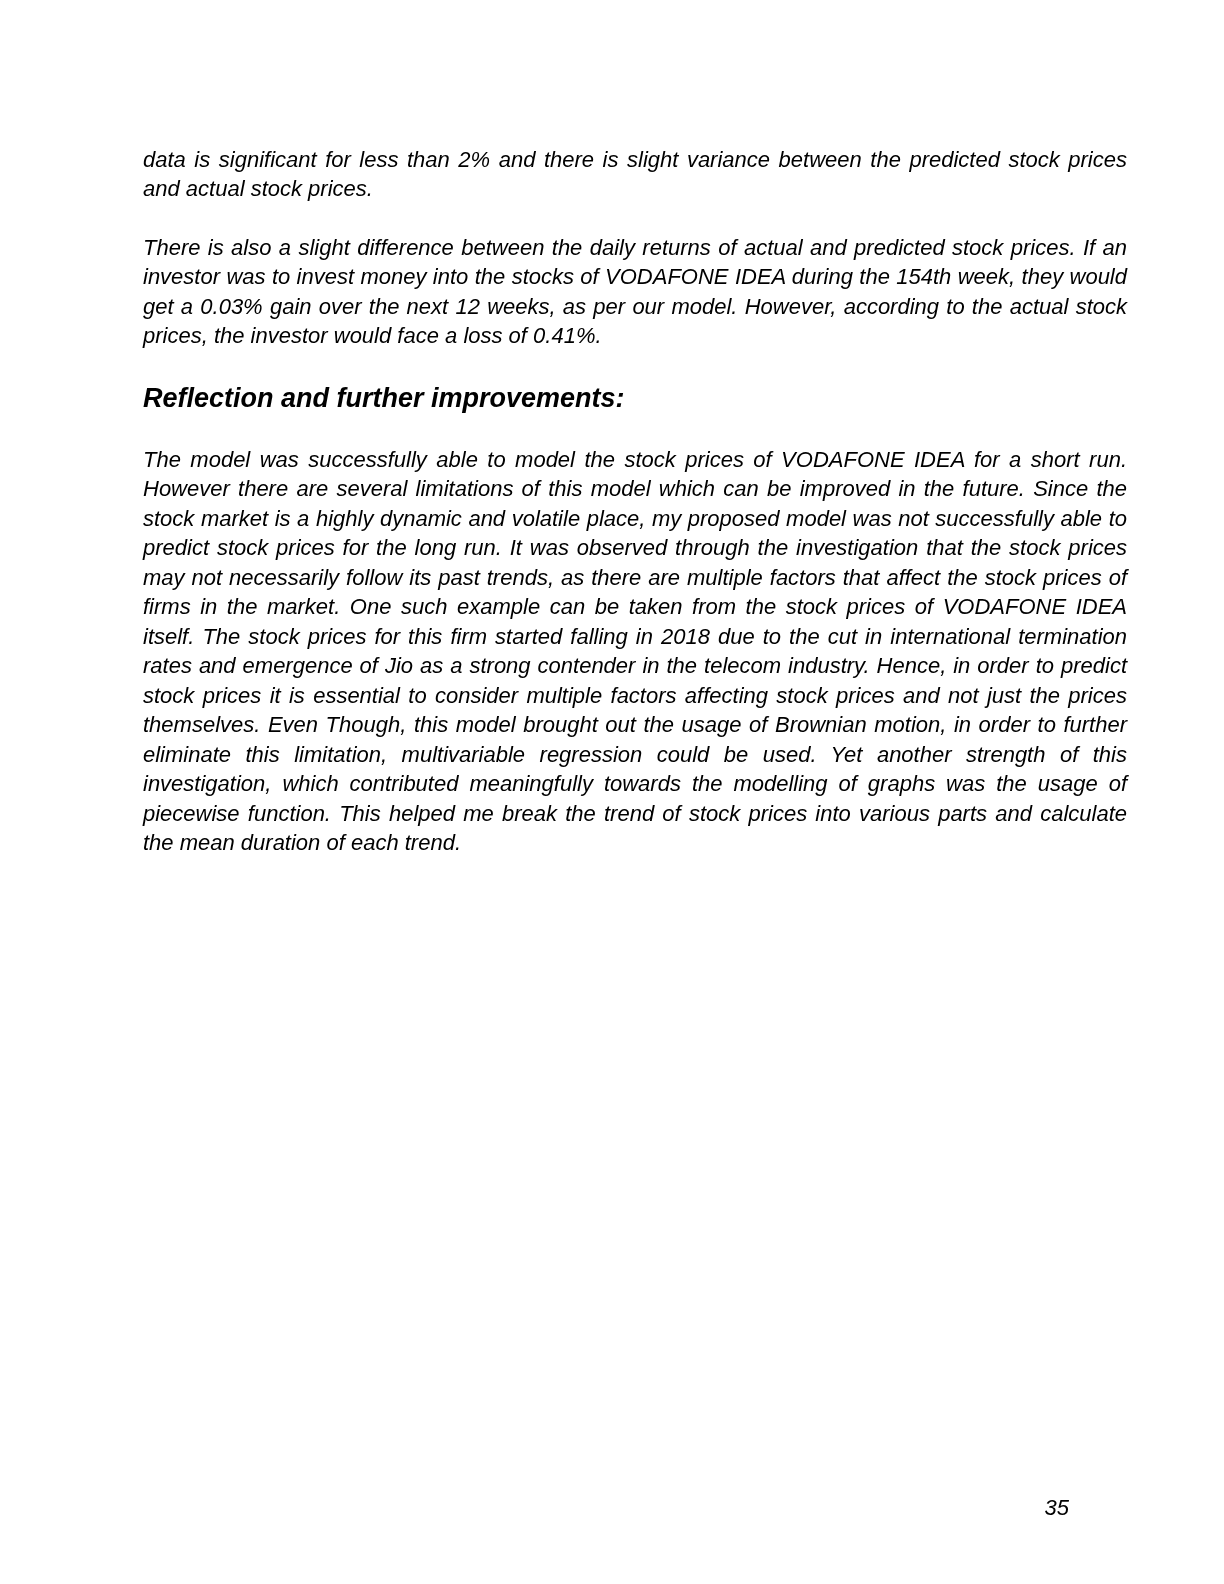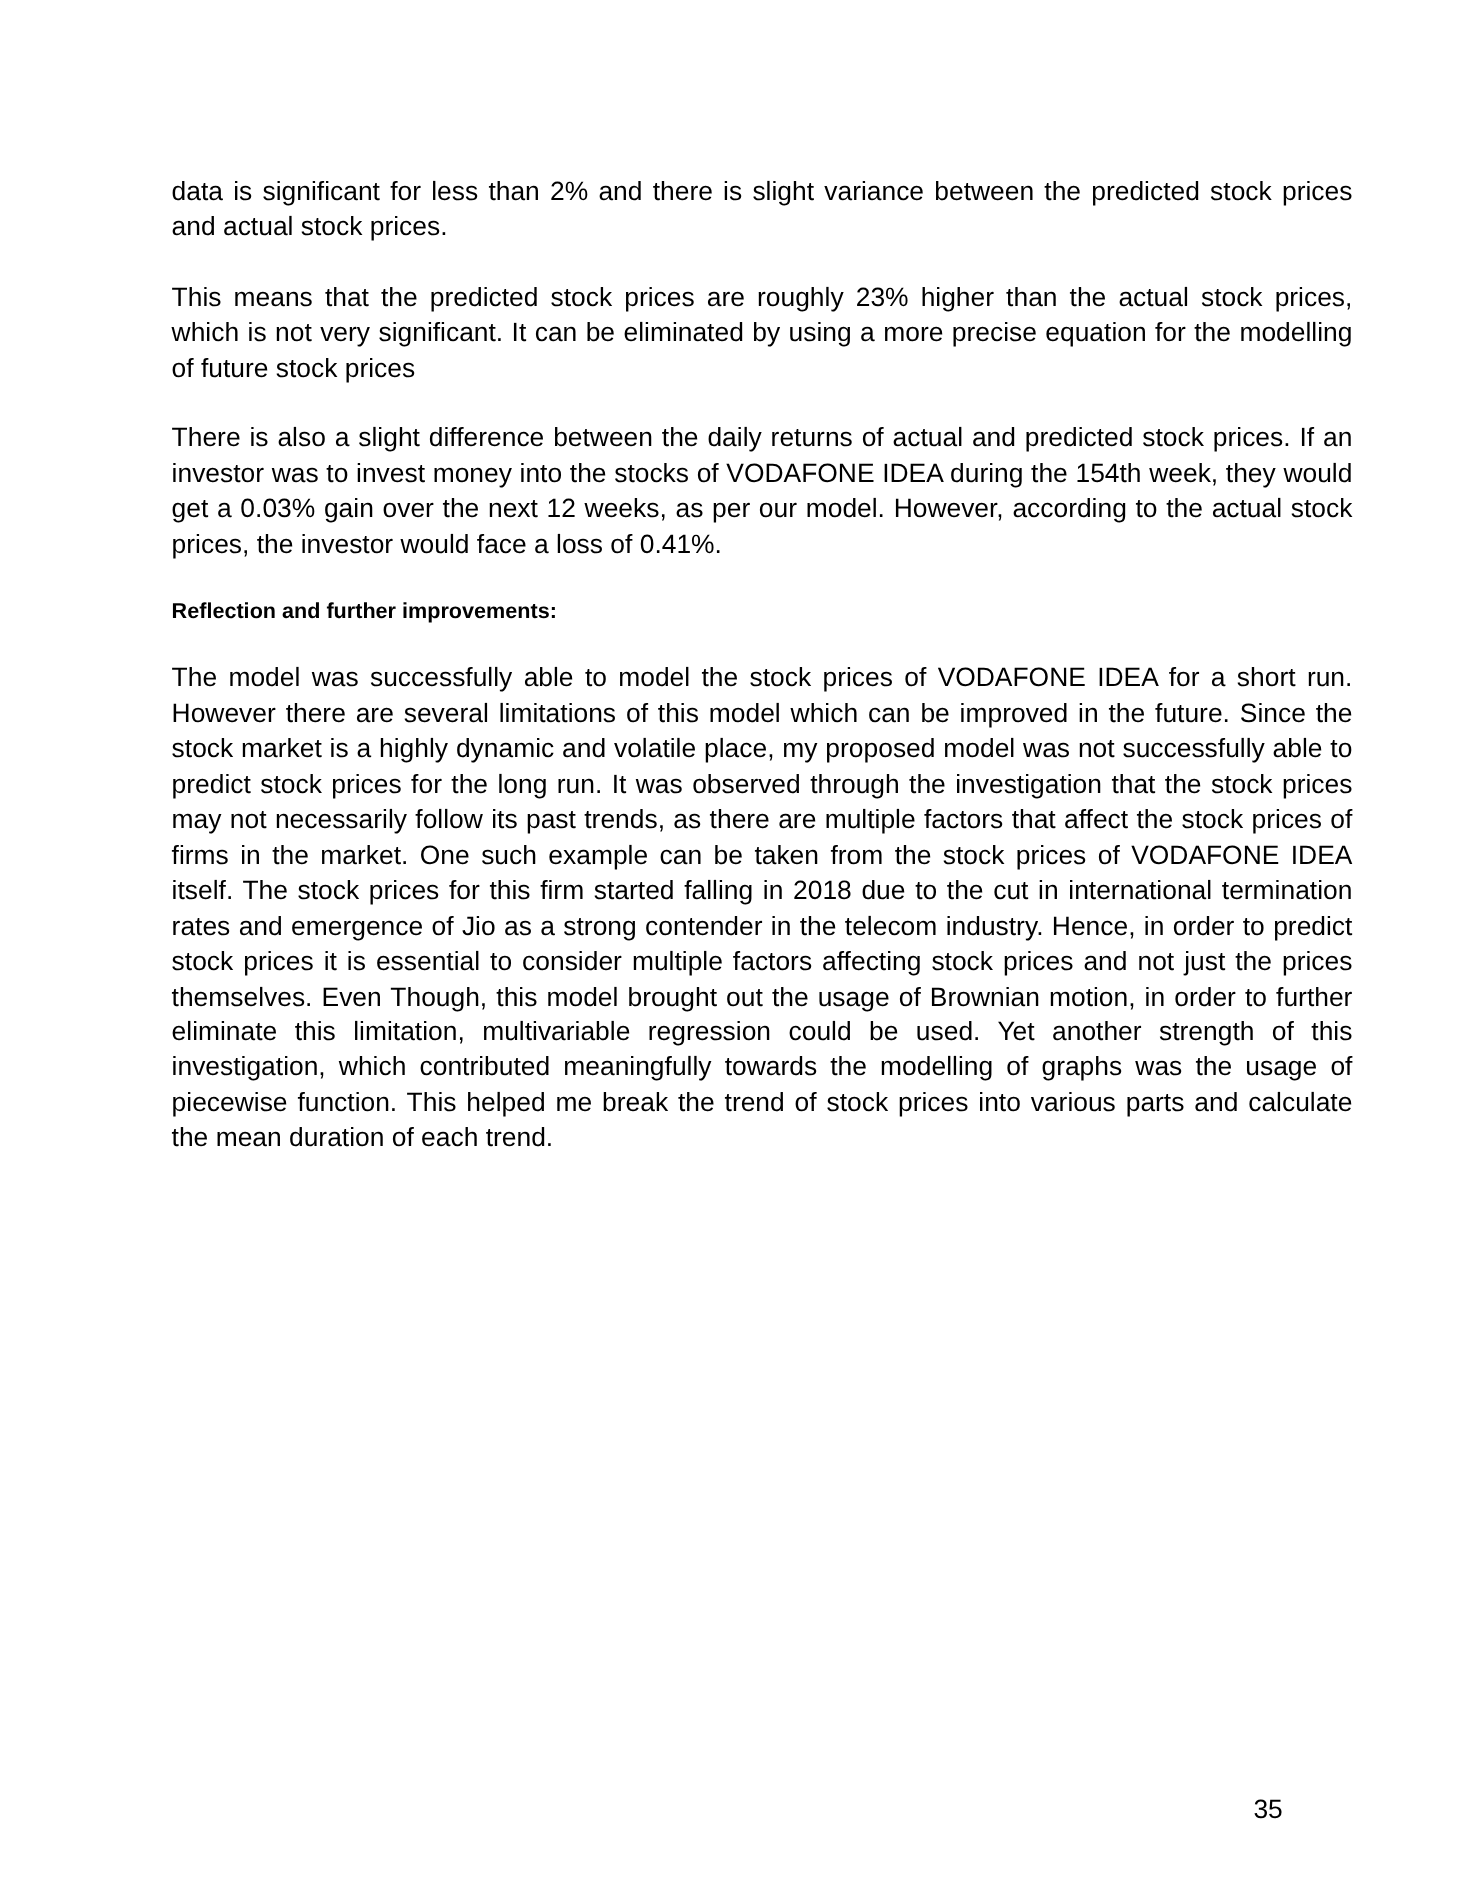--- a/index.html
+++ b/index.html
@@ -19,6 +19,7 @@
     line-height: 1.34;
     color: #000000;
     overflow: hidden;
+    font-style: italic;
   }
   .doc-body p {
     margin: 0;

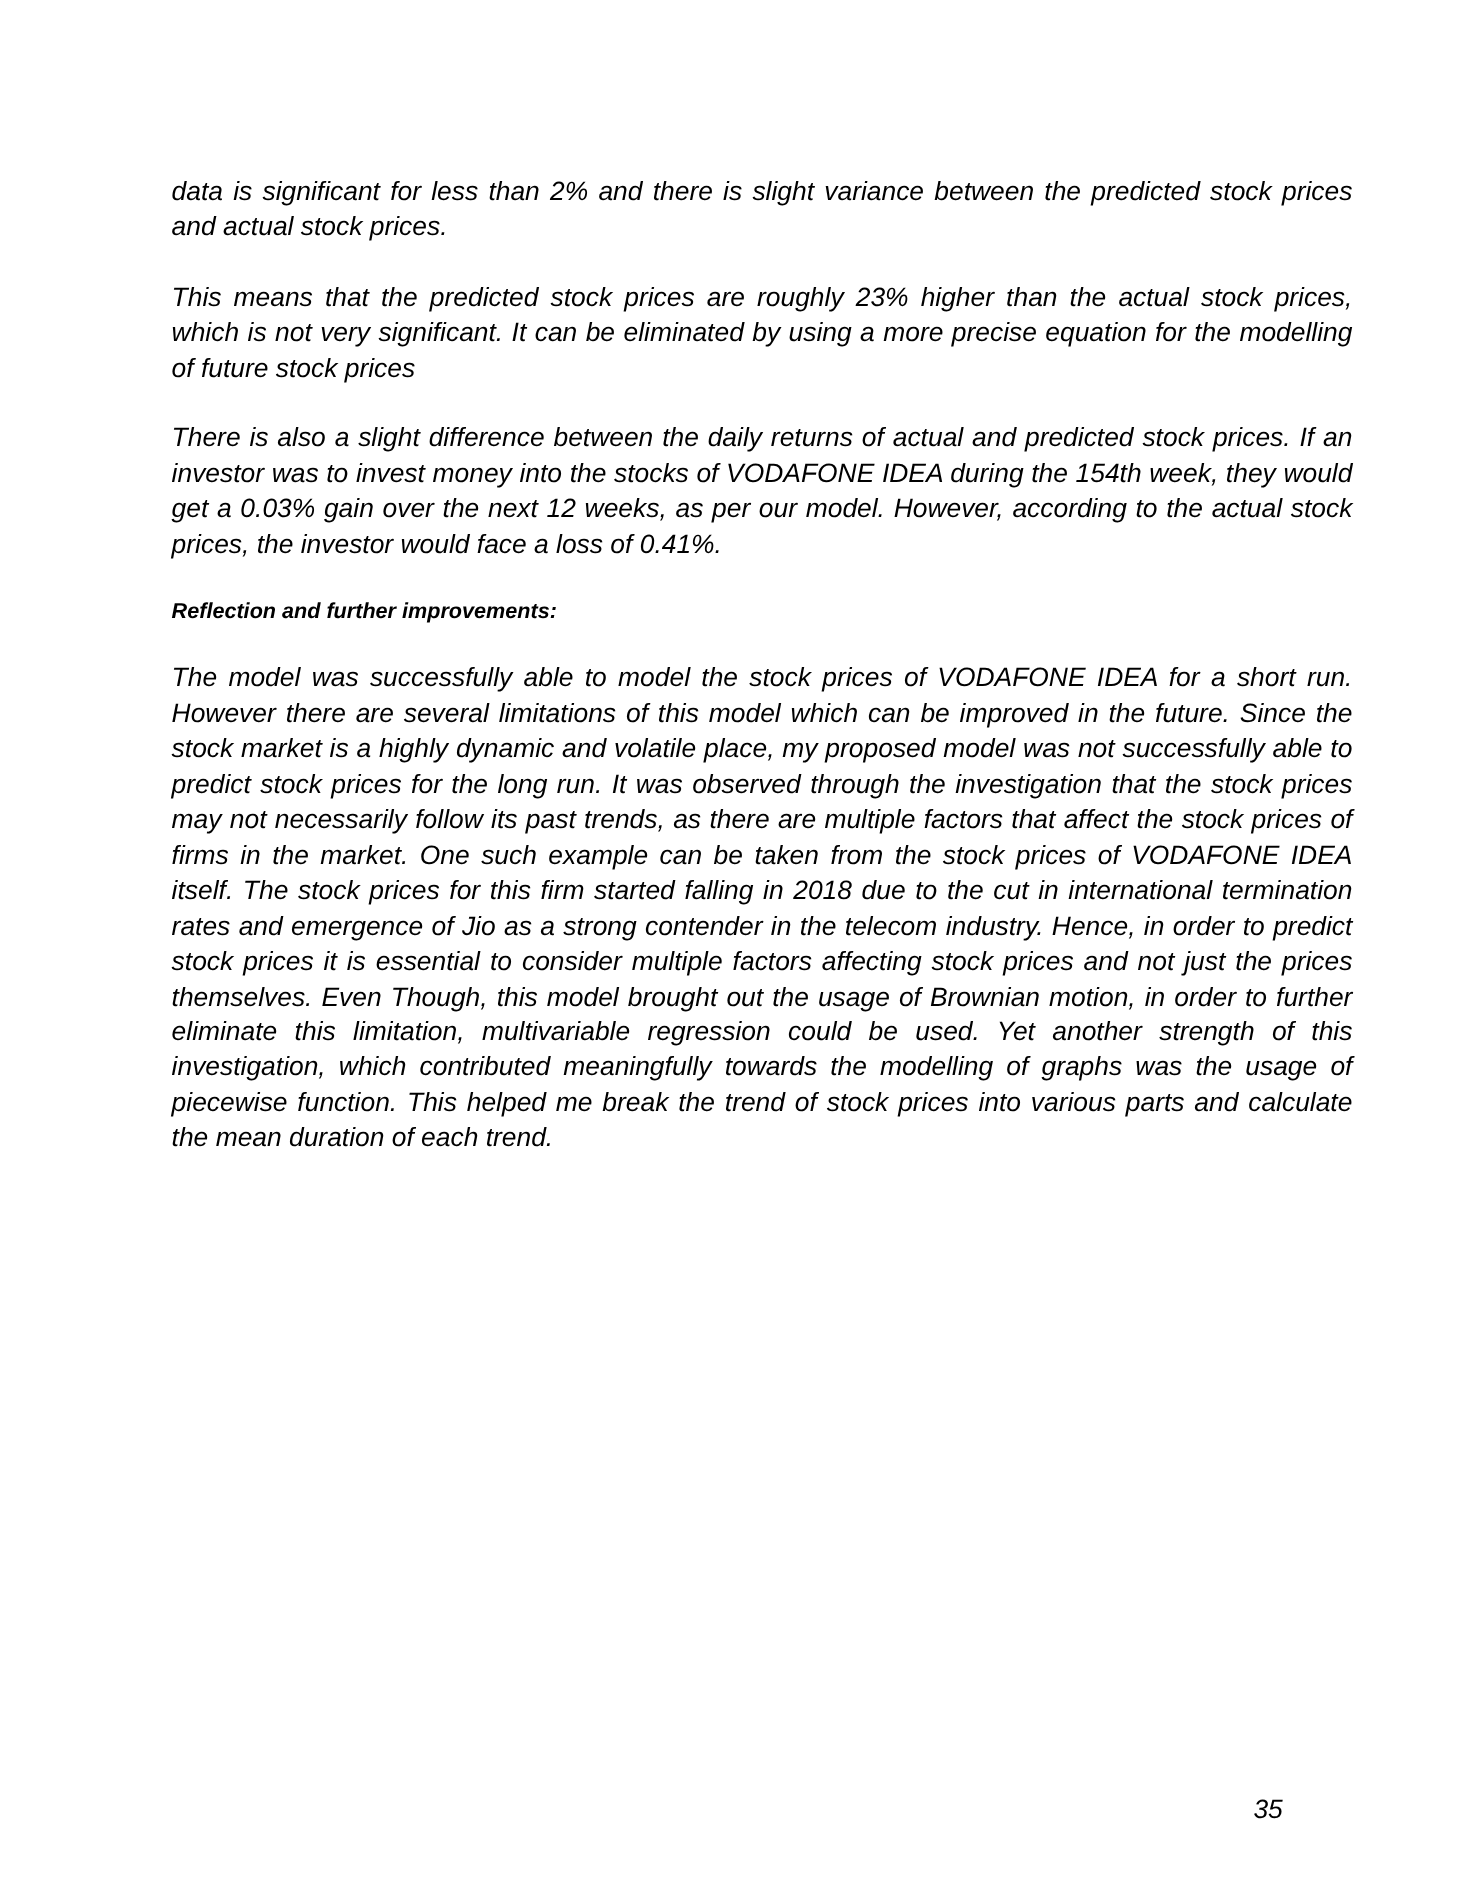--- a/index.html
+++ b/index.html
@@ -54,7 +54,6 @@
     <p class="para-gap">data is significant for less than 2% and there is slight variance between the predicted stock prices and actual stock prices.</p>
 
 
-    <p class="para-gap">This means that the predicted stock prices are roughly 23% higher than the actual stock prices, which is not very significant. It can be eliminated by using a more precise equation for the modelling of future stock prices</p>
 
     <p class="para-gap">There is also a slight difference between the daily returns of actual and predicted stock prices. If an investor was to invest money into the stocks of VODAFONE IDEA during the 154th week, they would get a 0.03% gain over the next 12 weeks, as per our model. However, according to the actual stock prices, the investor would face a loss of 0.41%.</p>
 

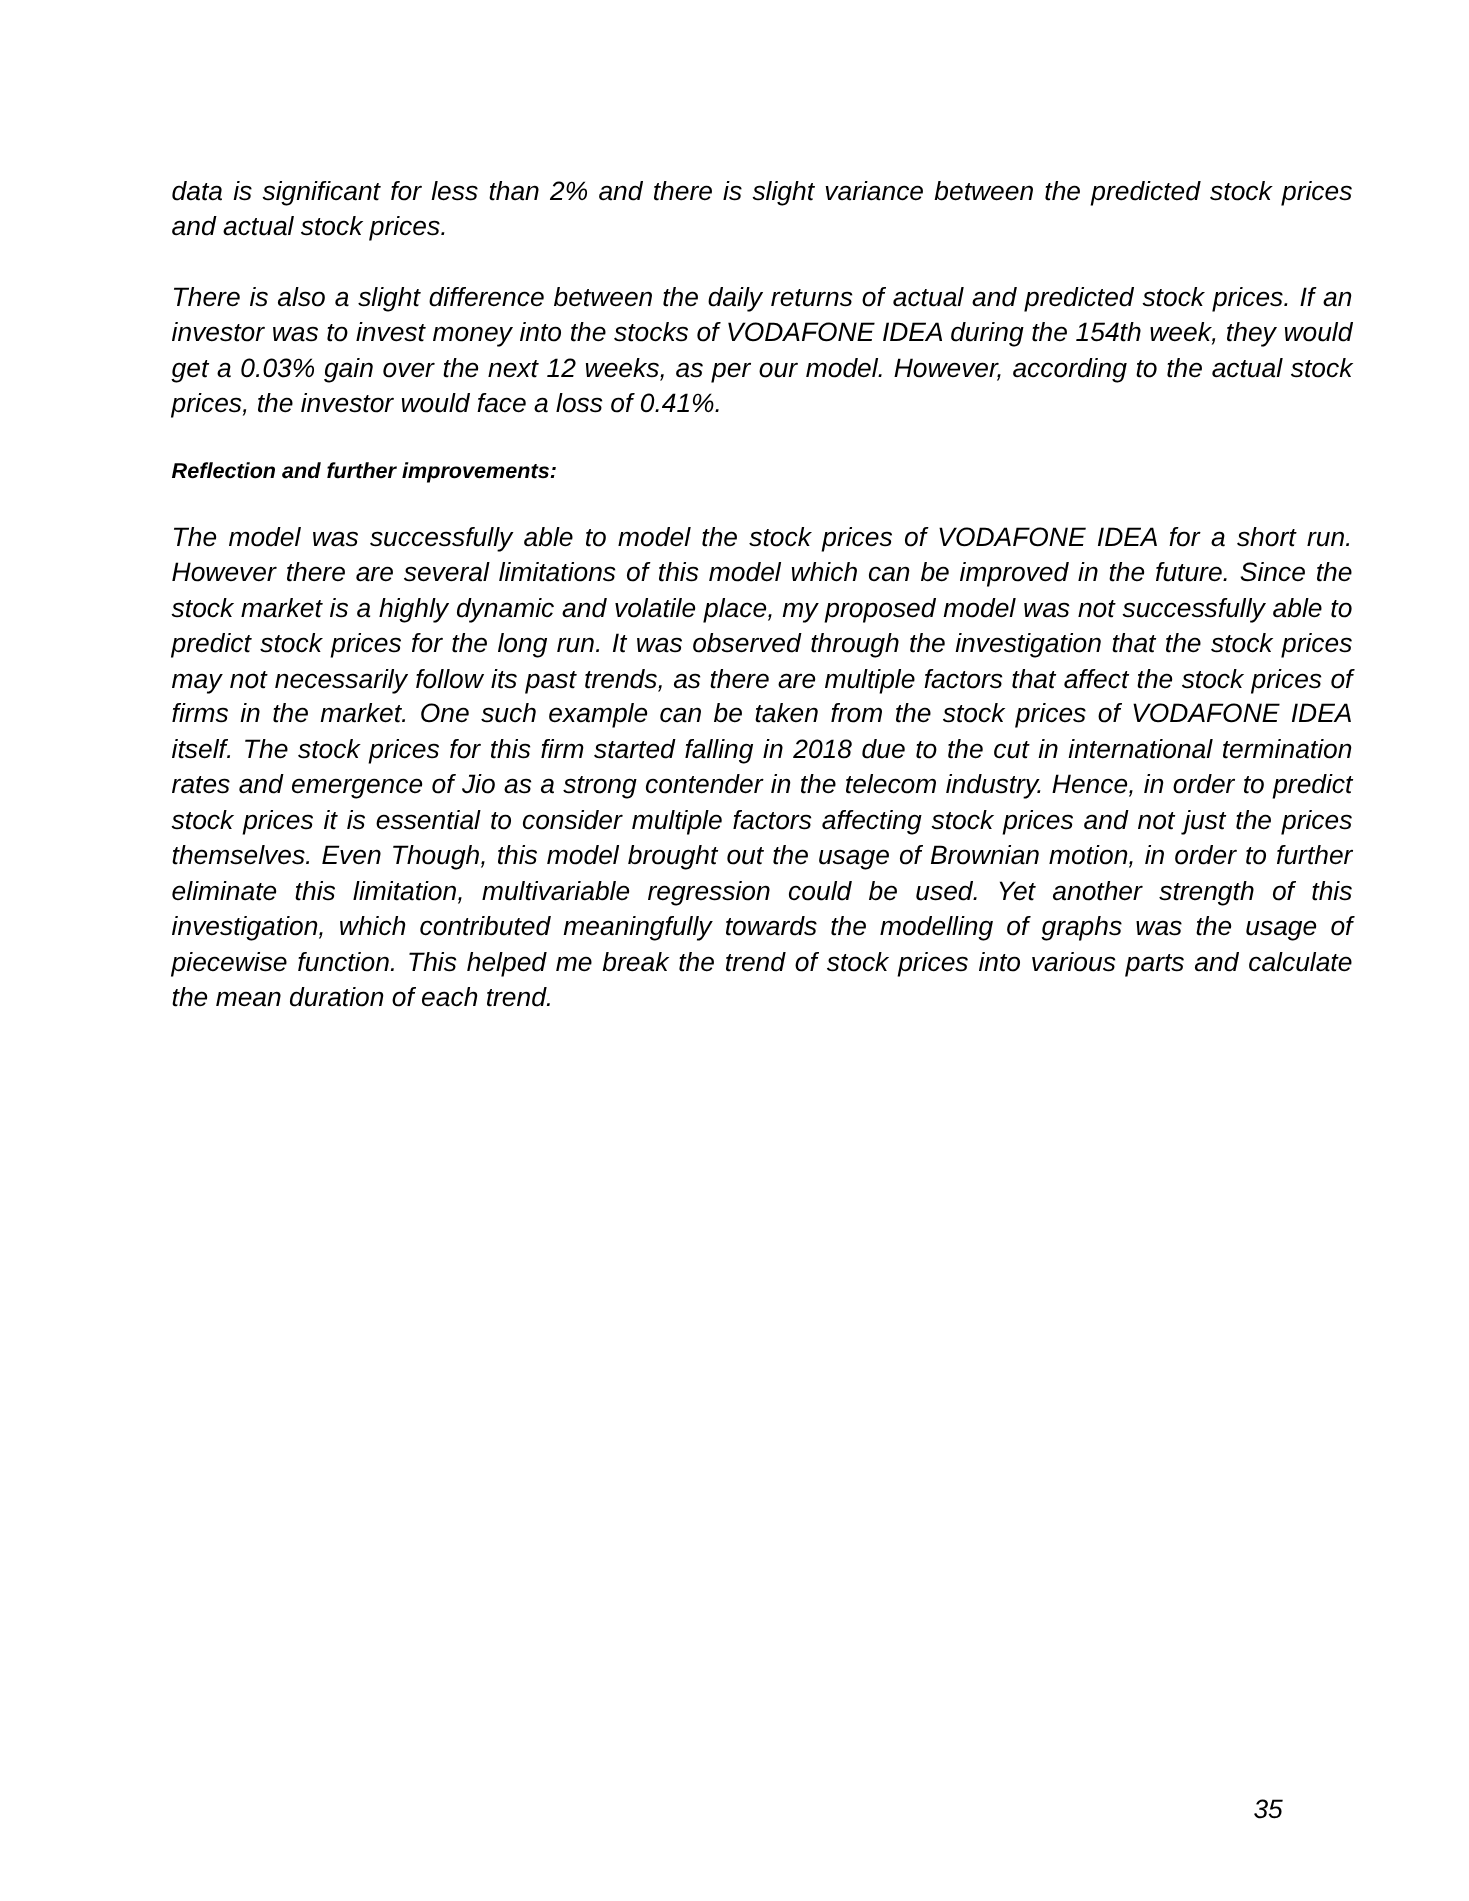--- a/index.html
+++ b/index.html
@@ -33,7 +33,7 @@
   }
   .doc-body h2.section-heading {
     margin: 0 0 29px 0;
-    font-size: 18px;
+    font-size: 27px;
     font-weight: bold;
     text-align: left;
   }

